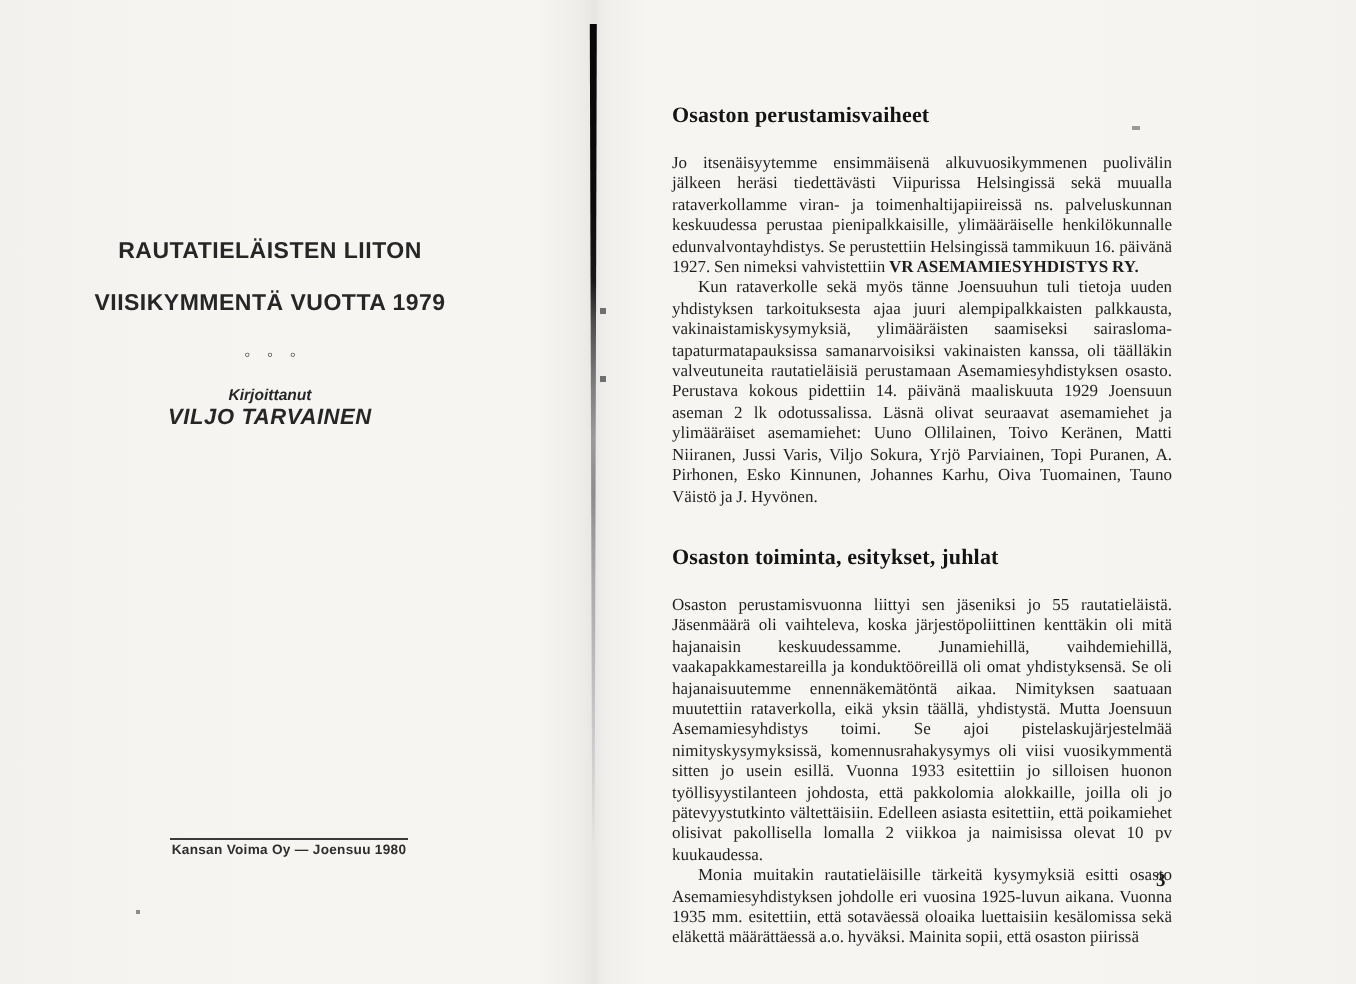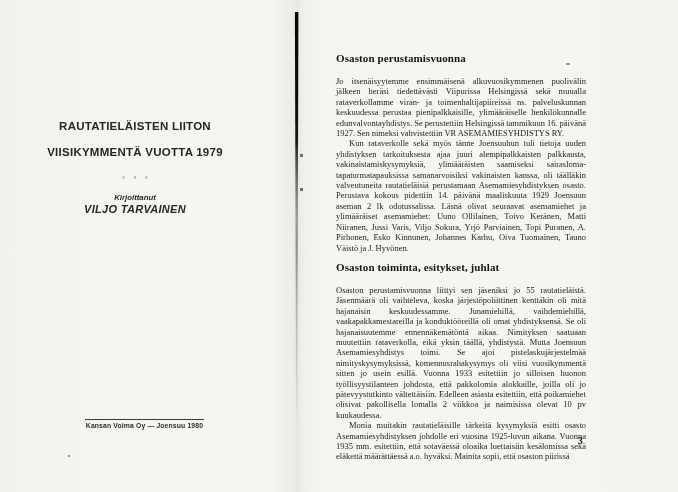--- a/index.html
+++ b/index.html
@@ -109,7 +109,7 @@
   <div class="speck speck-d"></div>
 
   <div class="page-right">
-    <h2 class="section-heading">Osaston perustamisvuonna</h2>
+    <h2 class="section-heading">Osaston perustamisvaiheet</h2>
     <p class="body-par"><span>Jo itsenäisyytemme ensimmäisenä alkuvuosikymmenen puolivälin jälkeen heräsi tiedettävästi Viipurissa Helsingissä sekä muualla rataverkollamme viran- ja toimenhaltijapiireissä ns. palveluskunnan keskuudessa perustaa pienipalkkaisille, ylimääräiselle henkilökunnalle edunvalvontayhdistys. Se perustettiin Helsingissä tammikuun 16. päivänä 1927. Sen nimeksi vahvistettiin </span><span class="bold-inline">VR ASEMAMIESYHDISTYS RY.</span></p>
     <p class="body-par indent">Kun rataverkolle sekä myös tänne Joensuuhun tuli tietoja uuden yhdistyksen tarkoituksesta ajaa juuri alempipalkkaisten palkkausta, vakinaistamiskysymyksiä, ylimääräisten saamiseksi sairasloma-tapaturmatapauksissa samanarvoisiksi vakinaisten kanssa, oli täälläkin valveutuneita rautatieläisiä perustamaan Asemamiesyhdistyksen osasto. Perustava kokous pidettiin 14. päivänä maaliskuuta 1929 Joensuun aseman 2 lk odotussalissa. Läsnä olivat seuraavat asemamiehet ja ylimääräiset asemamiehet: Uuno Ollilainen, Toivo Keränen, Matti Niiranen, Jussi Varis, Viljo Sokura, Yrjö Parviainen, Topi Puranen, A. Pirhonen, Esko Kinnunen, Johannes Karhu, Oiva Tuomainen, Tauno Väistö ja J. Hyvönen.</p>
 

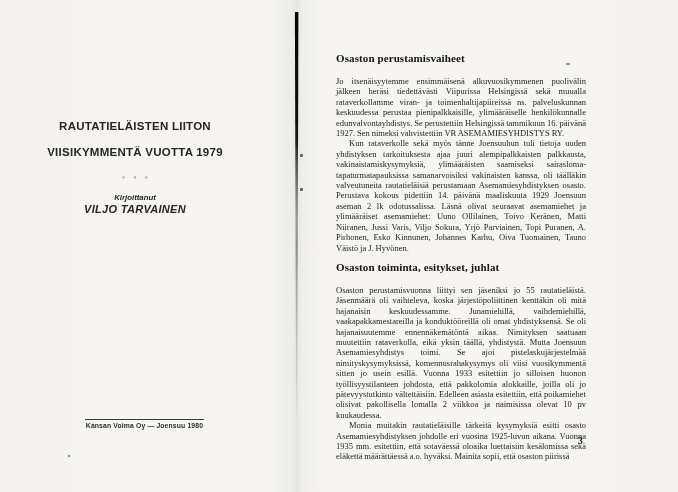--- a/index.html
+++ b/index.html
@@ -69,7 +69,7 @@
     text-align: justify; word-spacing: -0.2px; color: #1e1e1e;
   }
   .body-par.indent { text-indent: 13px; }
-  .bold-inline { font-weight: normal; }
+  .bold-inline { font-weight: bold; }
   .page-number {
     position: absolute; left: 578px; top: 436px;
     font-size: 9.5px; font-weight: bold; color: #1a1a1a;

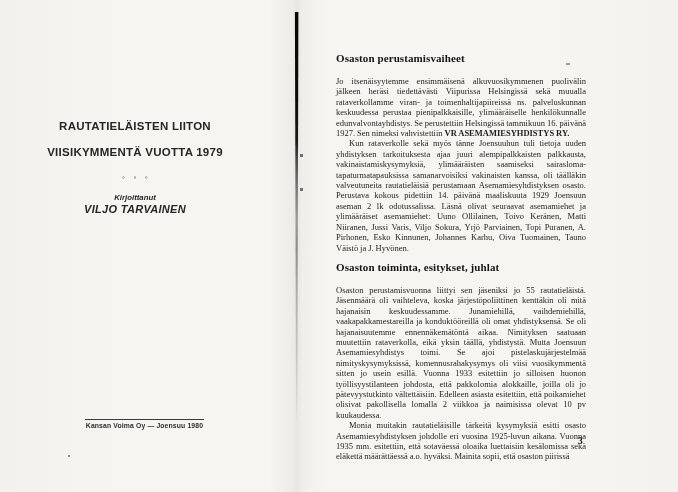--- a/index.html
+++ b/index.html
@@ -63,7 +63,7 @@
     font-size: 11px; font-weight: bold; color: #141414;
     margin: 0 0 12px 0; letter-spacing: 0.1px;
   }
-  .section-heading.second { margin-top: 8px; }
+  .section-heading.second { margin-top: 20px; }
   .body-par {
     font-size: 8.5px; line-height: 10.4px; margin: 0;
     text-align: justify; word-spacing: -0.2px; color: #1e1e1e;

